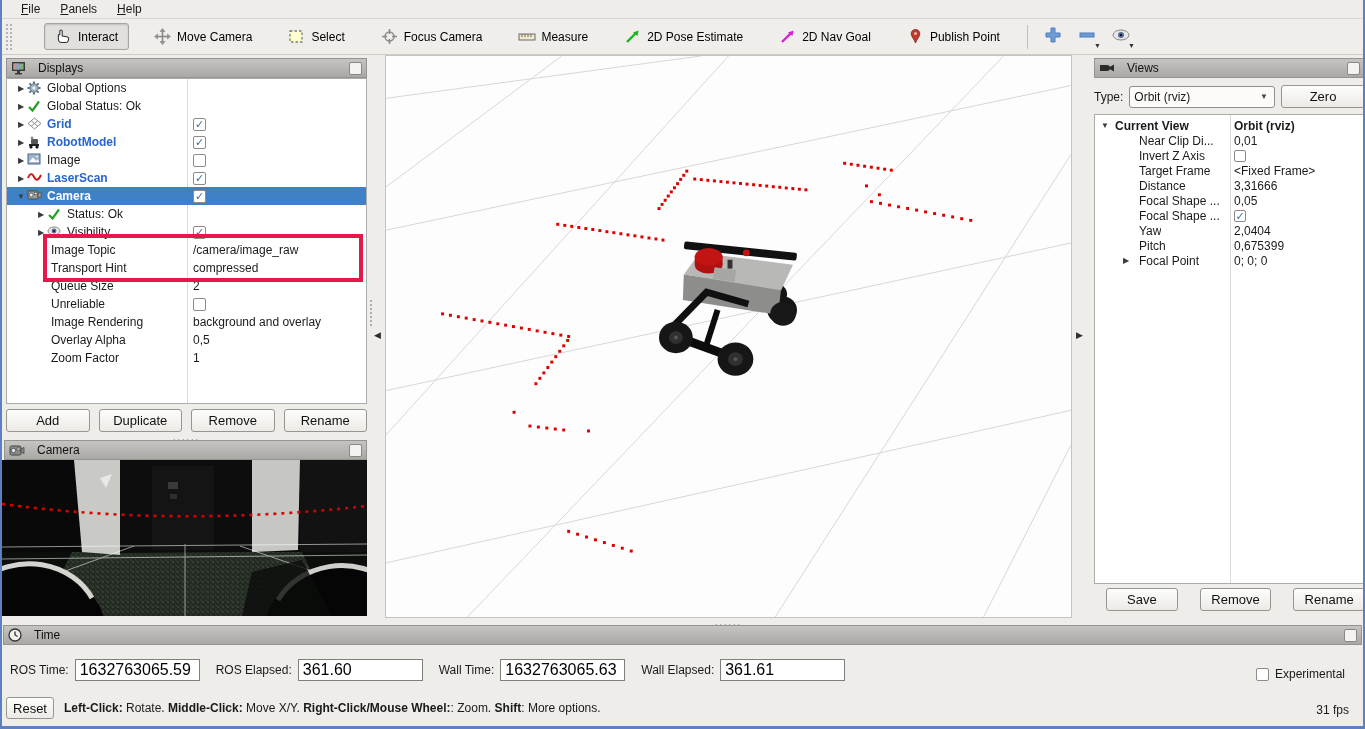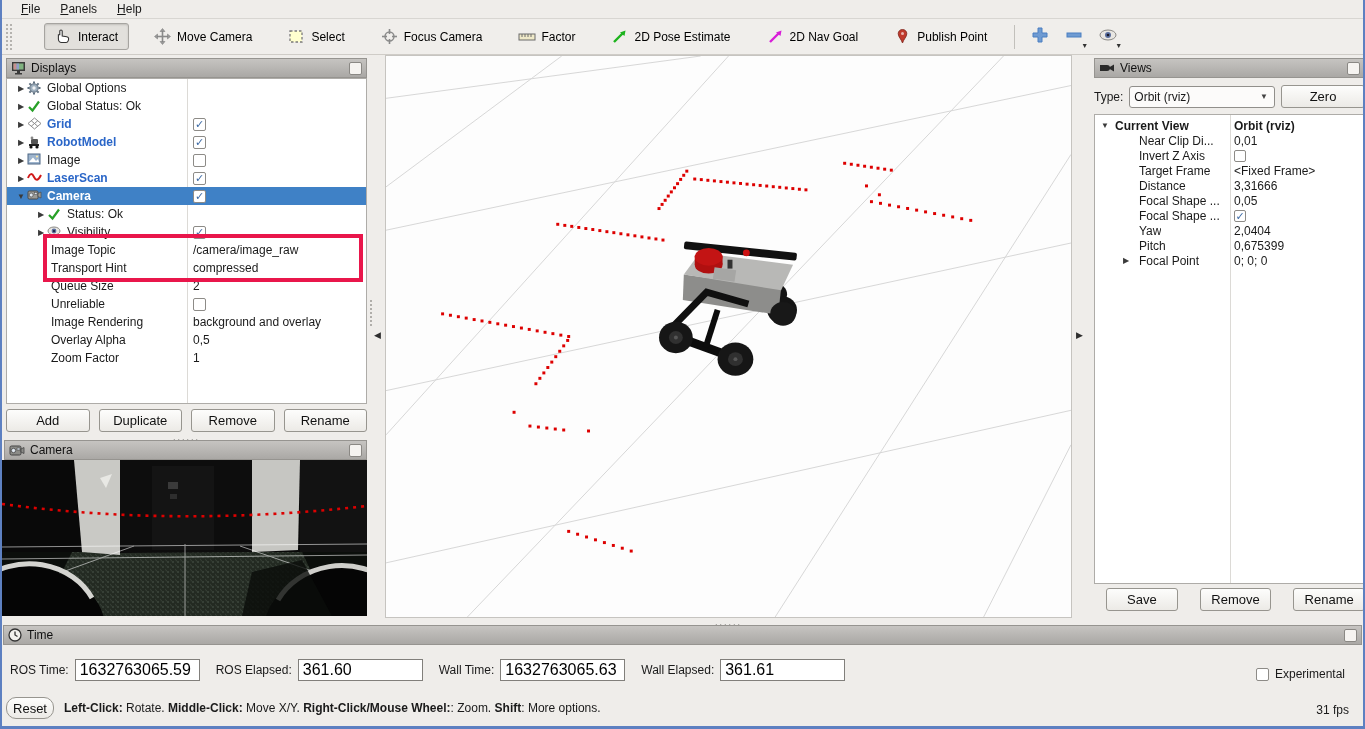--- a/index.html
+++ b/index.html
@@ -153,7 +153,7 @@
                 <line x1="13" y1="6" x2="13" y2="9"></line>
               </g>
             </svg></span>
-          <span>Factor</span>
+          <span>Measure</span>
         </button>
         <button class="tool">
           <span class="ticon"><svg width="17" height="17" viewBox="0 0 17 17">

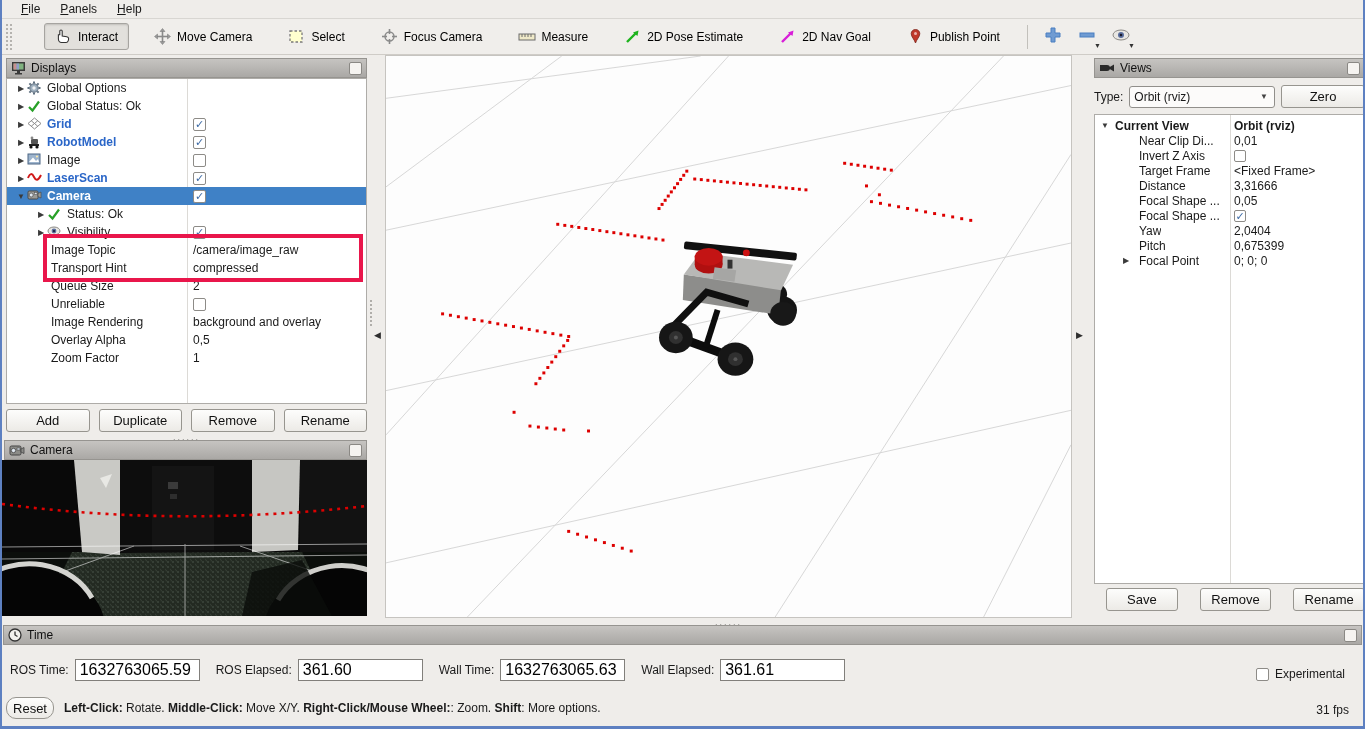--- a/index.html
+++ b/index.html
@@ -23,7 +23,7 @@
   .tb-ico .caret { position:absolute; right:1px; bottom:0; font-size:7px; color:#333; }
 
   
-  .phead { height:20px; background:linear-gradient(#c6c4c1,#abaa a7); background:linear-gradient(#c6c4c1,#aaa8a5); border:1px solid #969490; display:flex; align-items:center; padding:0 4px; gap:5px; }
+  .phead { height:20px; background:linear-gradient(#c6c4c1,#abaa a7); background:linear-gradient(#c6c4c1,#aaa8a5); border:1px solid #969490; display:flex; align-items:center; padding:0 4px; gap:12px; }
   .phead .ptitle { flex:1; color:#111; }
   .float-btn { width:13px; height:13px; background:#f5f3f0; border:1px solid #8a8884; border-radius:2px; }
   .panel-btn { height:23px; background:linear-gradient(#fdfdfc,#eceae6); border:1px solid #97958f; border-radius:3px; font-size:13px; font-family:inherit; color:#111; }

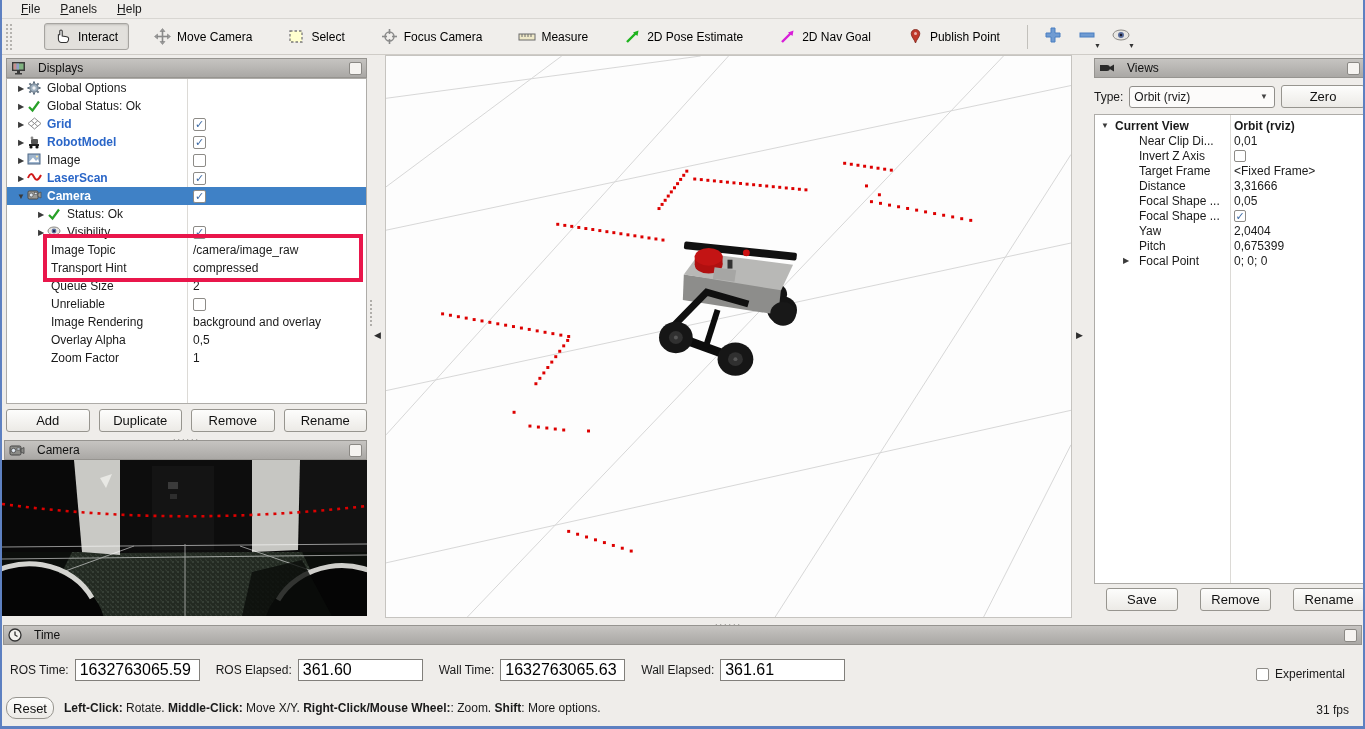--- a/index.html
+++ b/index.html
@@ -87,7 +87,7 @@
   #experimental { position:absolute; right:18px; top:42px; display:flex; align-items:center; gap:6px;margin-left:47px; }
   #experimental .cb { position:static; }
   #statusbar { position:absolute; left:4px; right:10px; top:72px; display:flex; align-items:center; gap:10px; }
-  #reset-btn { width:48px; height:22px;border-radius:10px; }
+  #reset-btn { width:48px; height:22px; }
   #help-text { flex:1; white-space:nowrap; }
   #help-text b { font-weight:bold; }
   #fps { position:absolute; right:14px; top:78px; }

